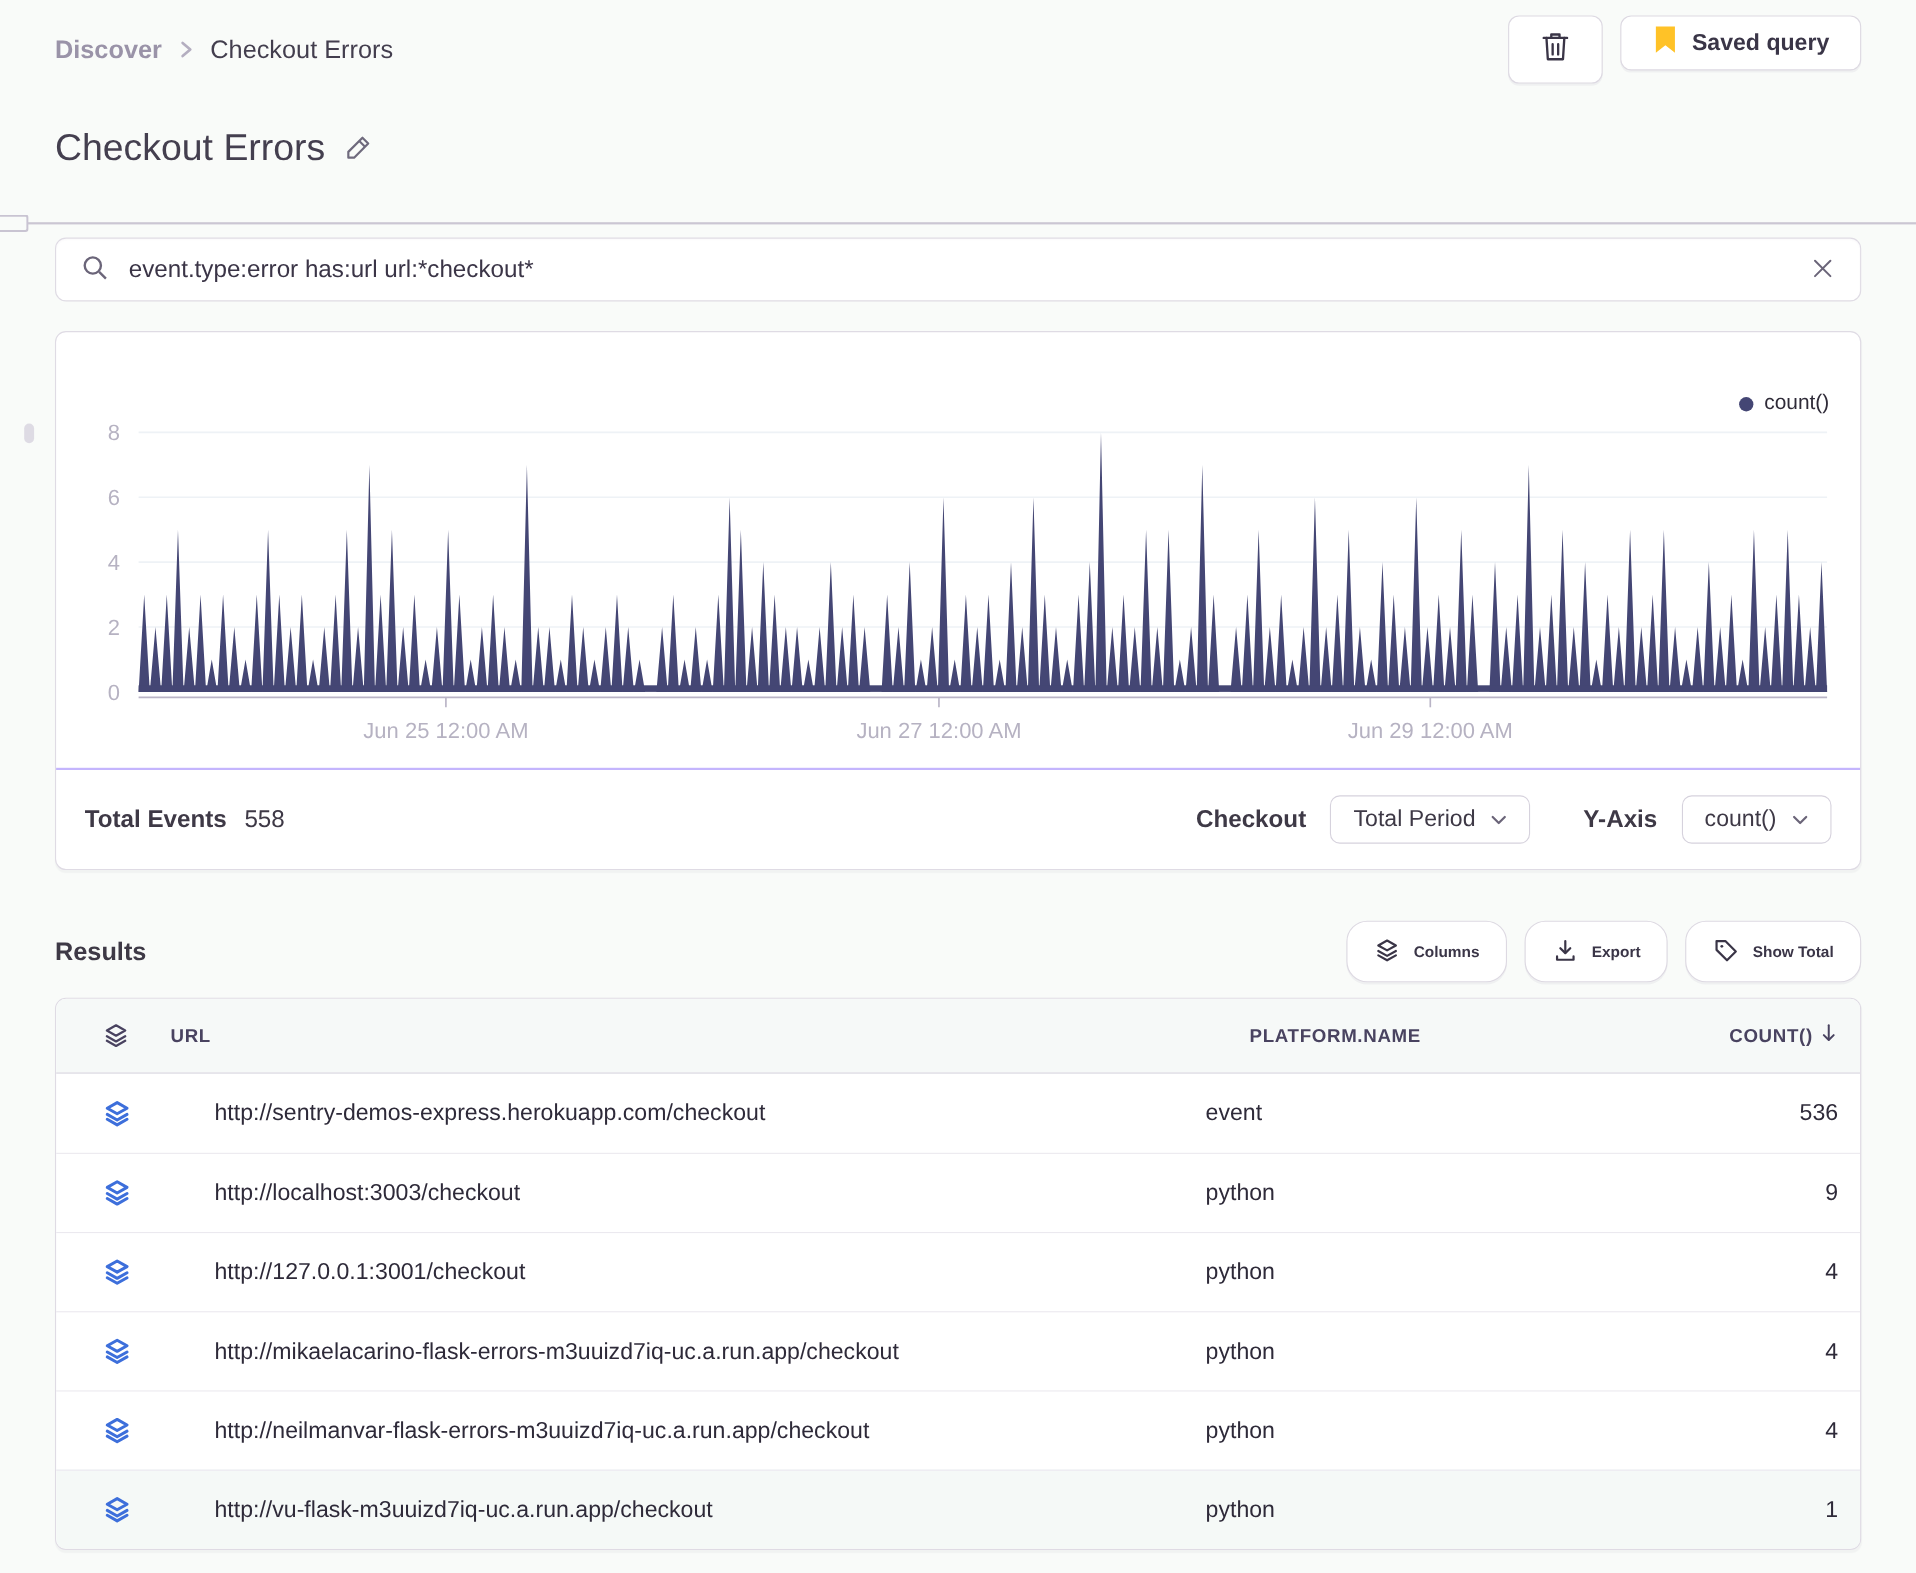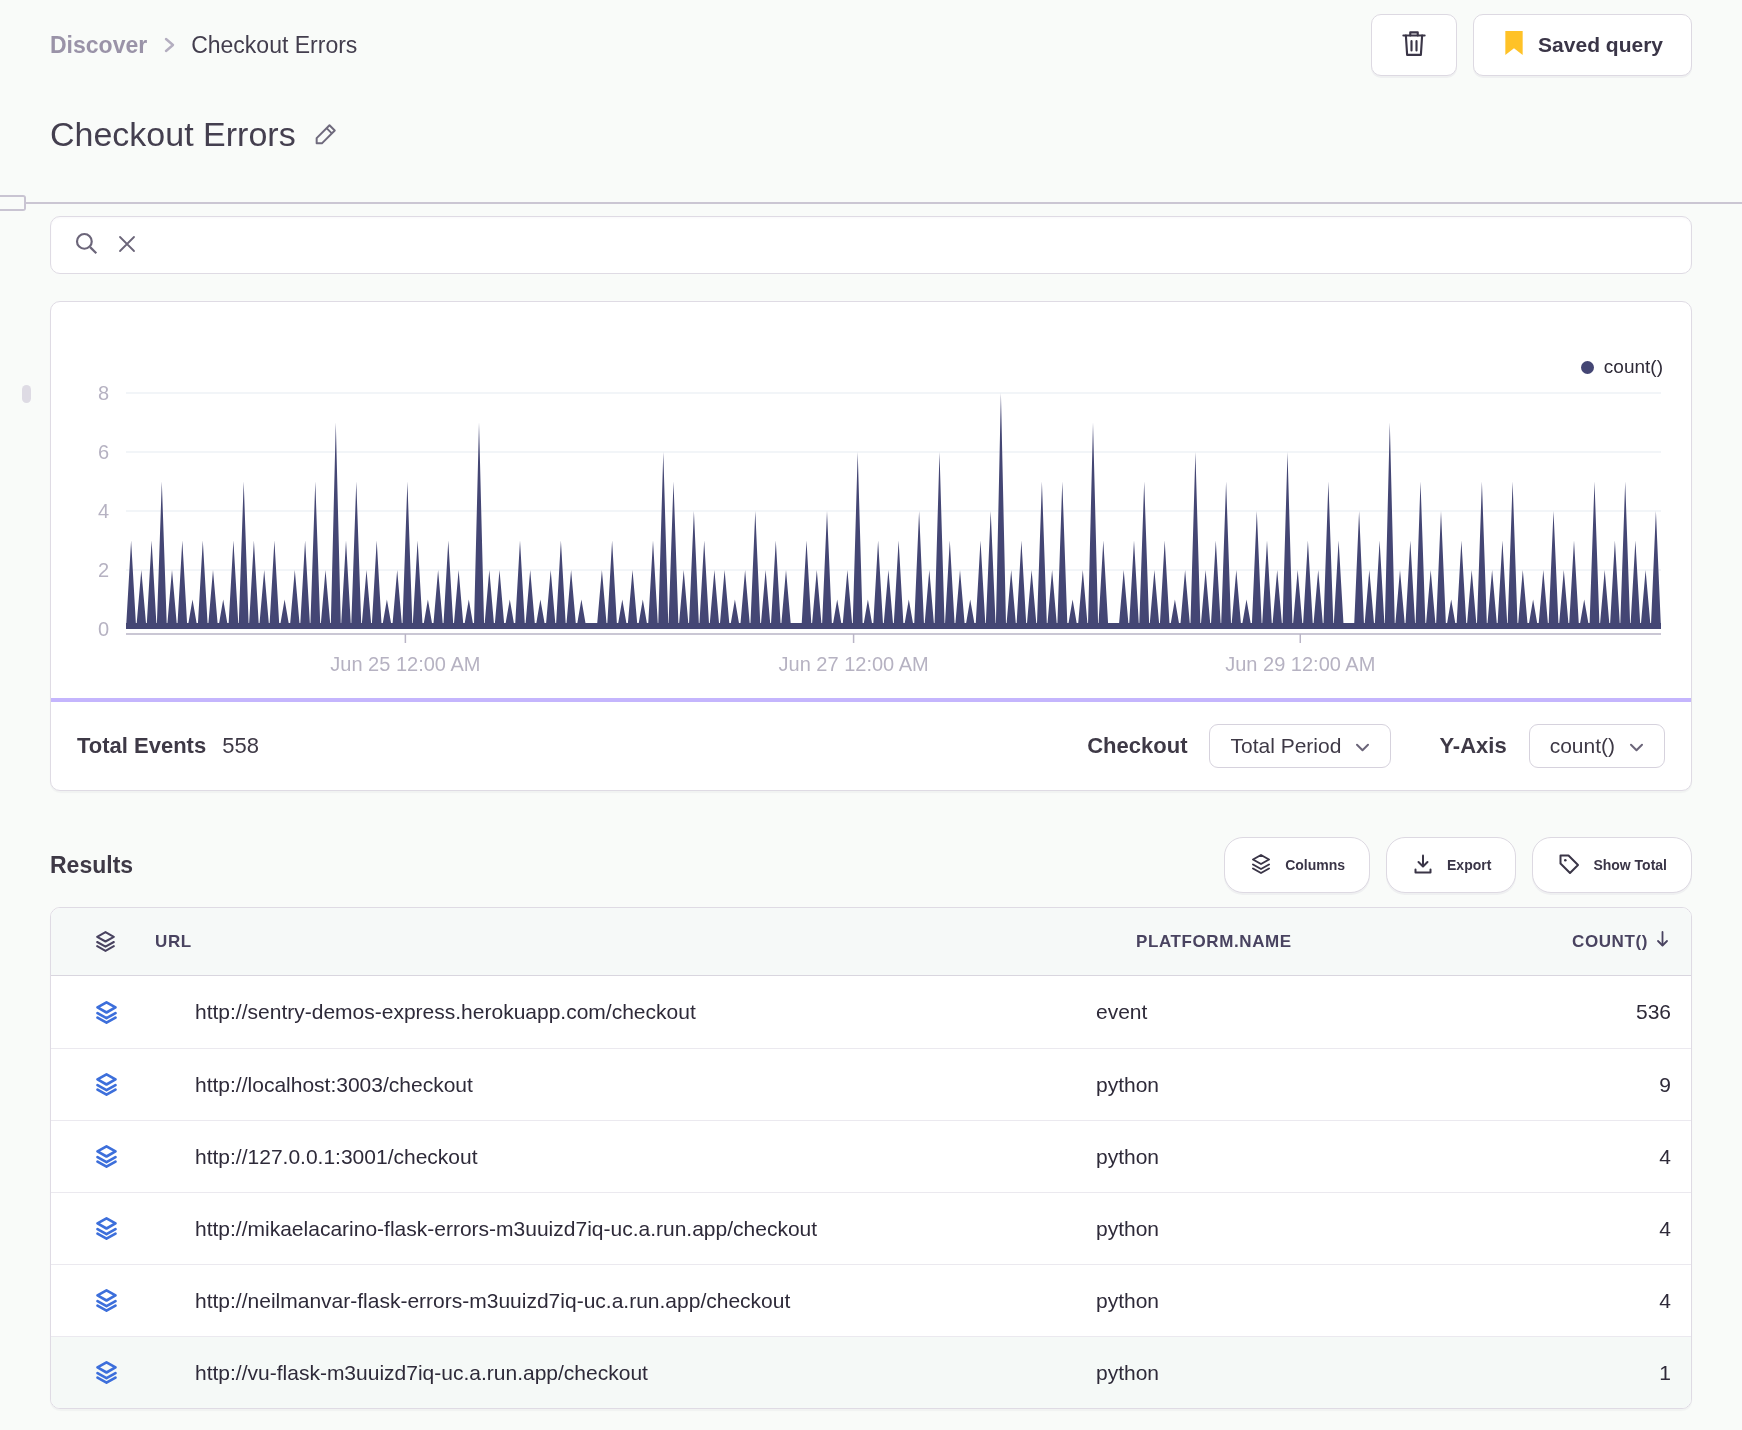--- a/index.html
+++ b/index.html
@@ -26,7 +26,7 @@
     font-family:"Liberation Sans", sans-serif;
   }
   .btn-icon-only { width:86px; height:62px; }
-  .btn-saved { height:62px; padding:0 28px; }
+  .btn-saved { height:50px; padding:0 28px; }
 
   
   .page-title-row { display:flex; align-items:center; gap:16px; margin-top:36px; height:44px; }

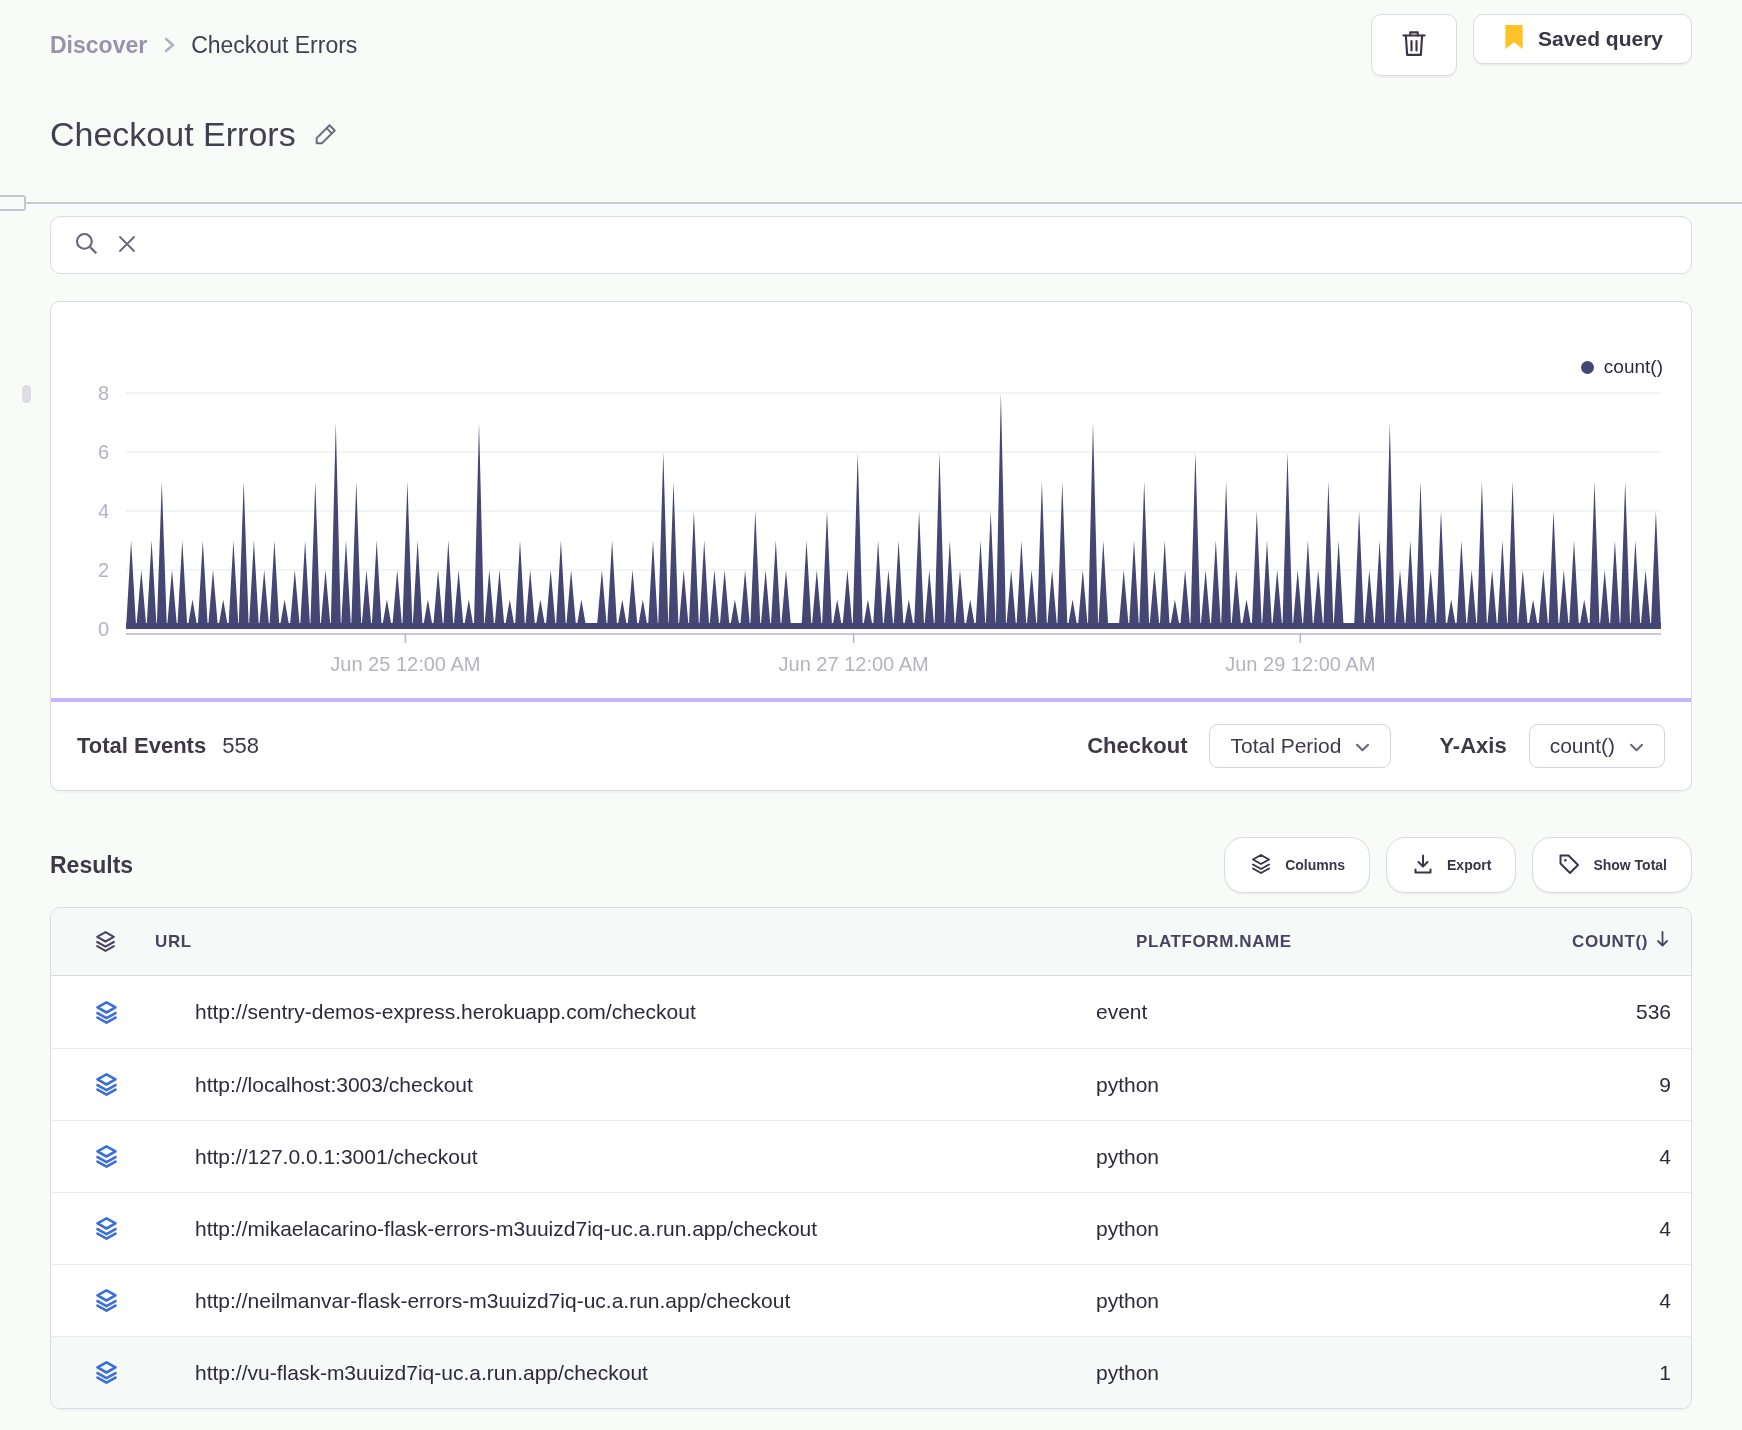--- a/index.html
+++ b/index.html
@@ -158,6 +158,7 @@
           <line x1="15.8" y1="15.8" x2="21.5" y2="21.5"></line>
         </svg>
     </span>
+    <input type="text" value="event.type:error has:url url:*checkout*" style="">
     <button class="icon-btn">
       <span>
         <svg width="24" height="24" viewBox="0 0 24 24" fill="none" stroke="#6B6579" stroke-width="1.8" stroke-linecap="round">

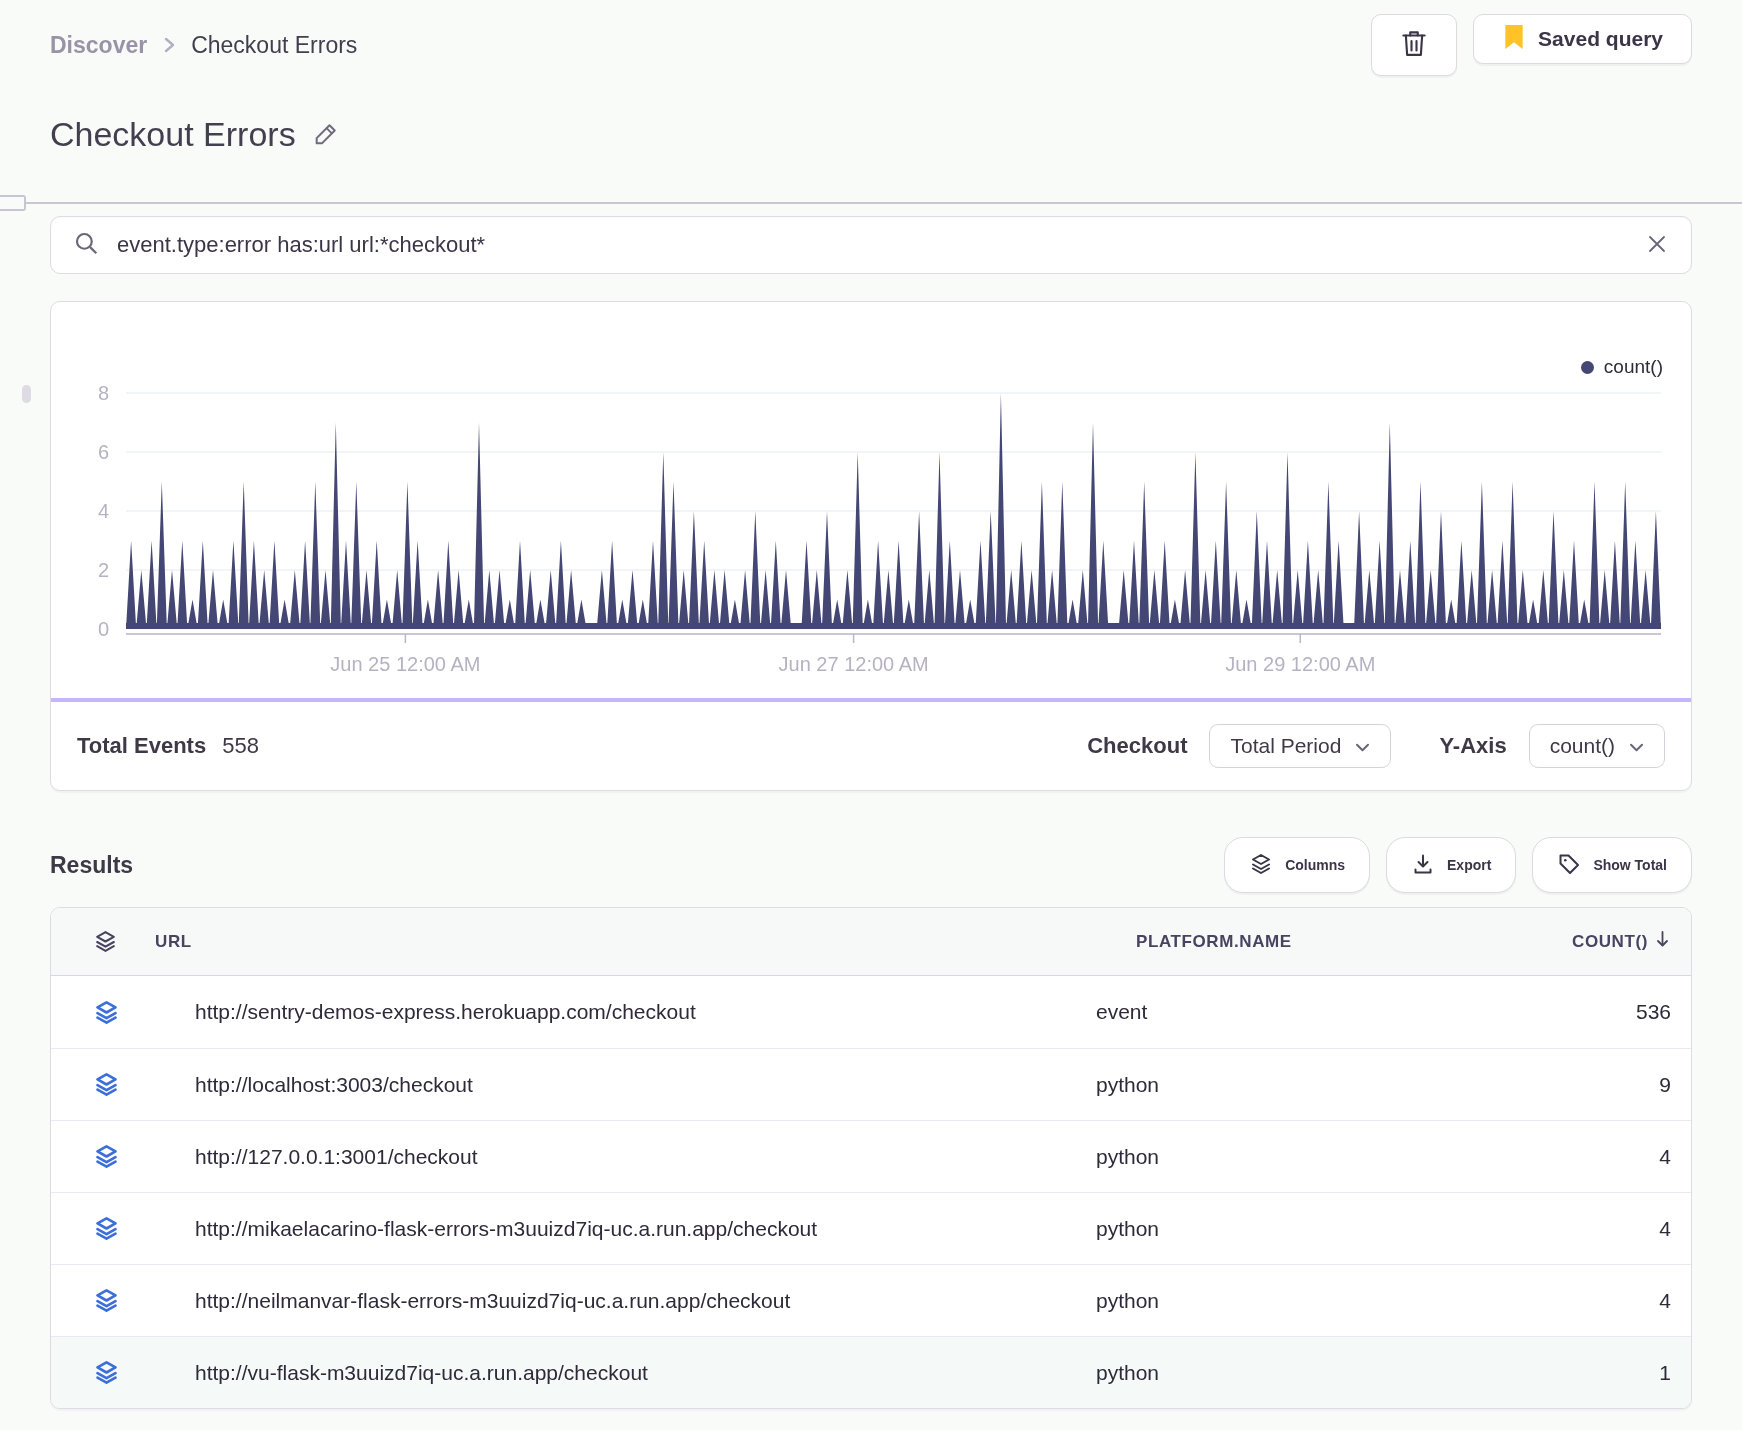--- a/index.html
+++ b/index.html
@@ -65,7 +65,7 @@
   #chart-svg { display:block; }
   .chart-footer {
     display:flex; align-items:center; justify-content:space-between;
-    height:92px; padding:0 26px; border-top:4px solid #c4b5fd;
+    height:92px; padding:0 26px; border-top:2px solid #c4b5fd;
   }
   .total-events { display:flex; align-items:baseline; gap:16px; font-size:22px; }
   .total-events .lbl { font-weight:700; color:#3E3946; }

